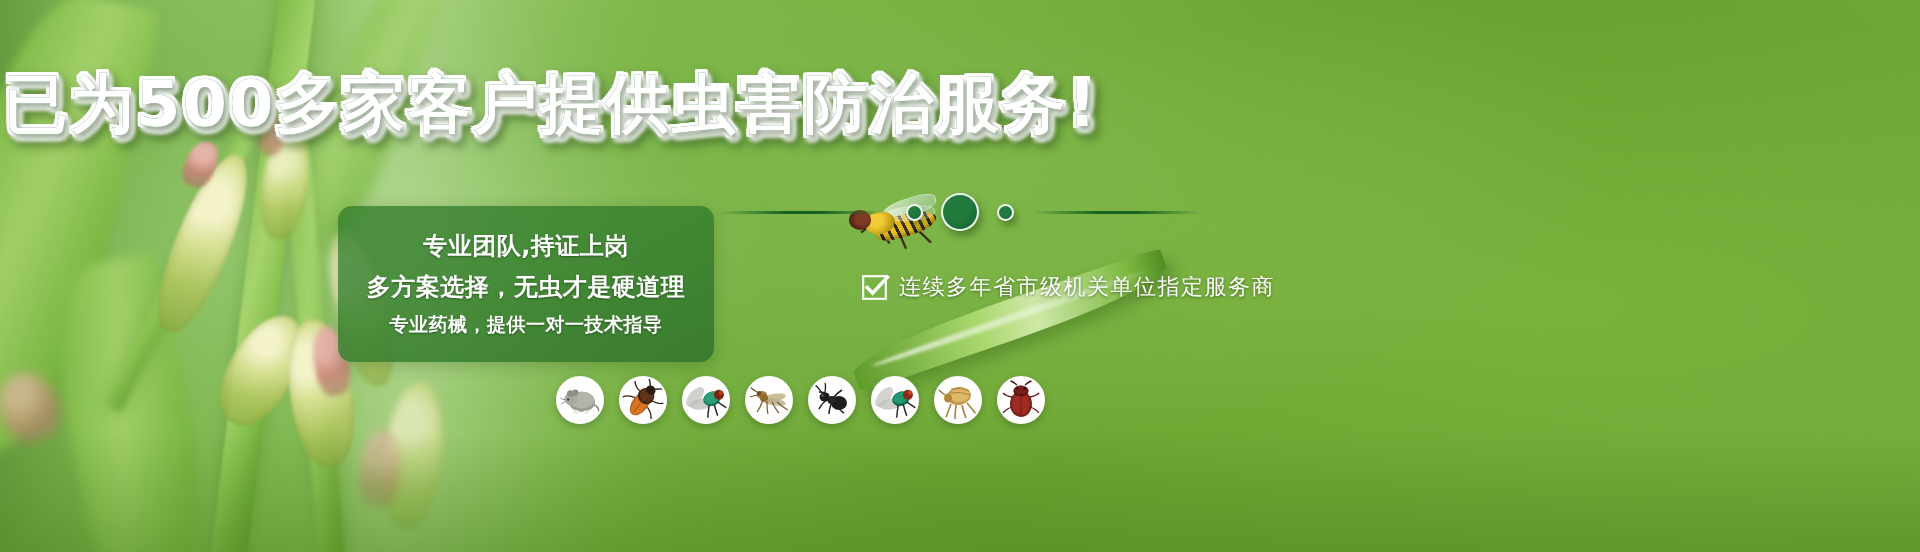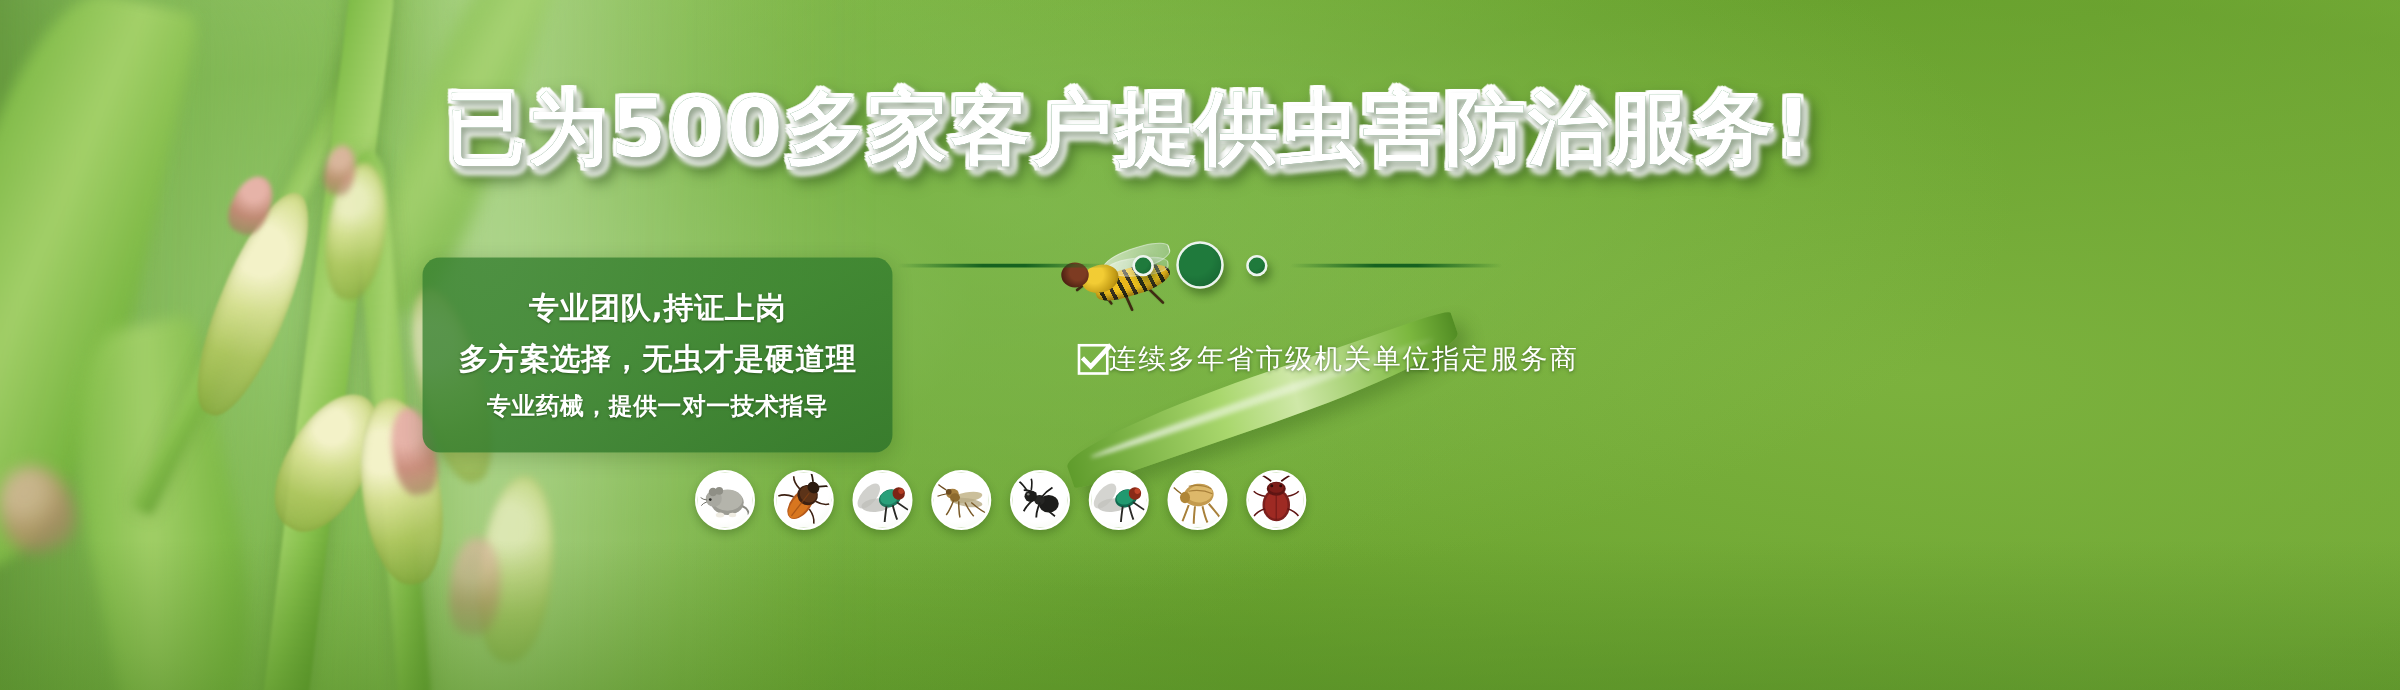--- a/index.html
+++ b/index.html
@@ -146,8 +146,8 @@
 
   
   .headline {
-    position:absolute; left:16px; top:72px; width:1776px;
-    text-align:center;
+    position:absolute; left:4px; top:72px; width:1776px;
+    text-align:left;
     pointer-events:none;
   }
   .headline .txt {

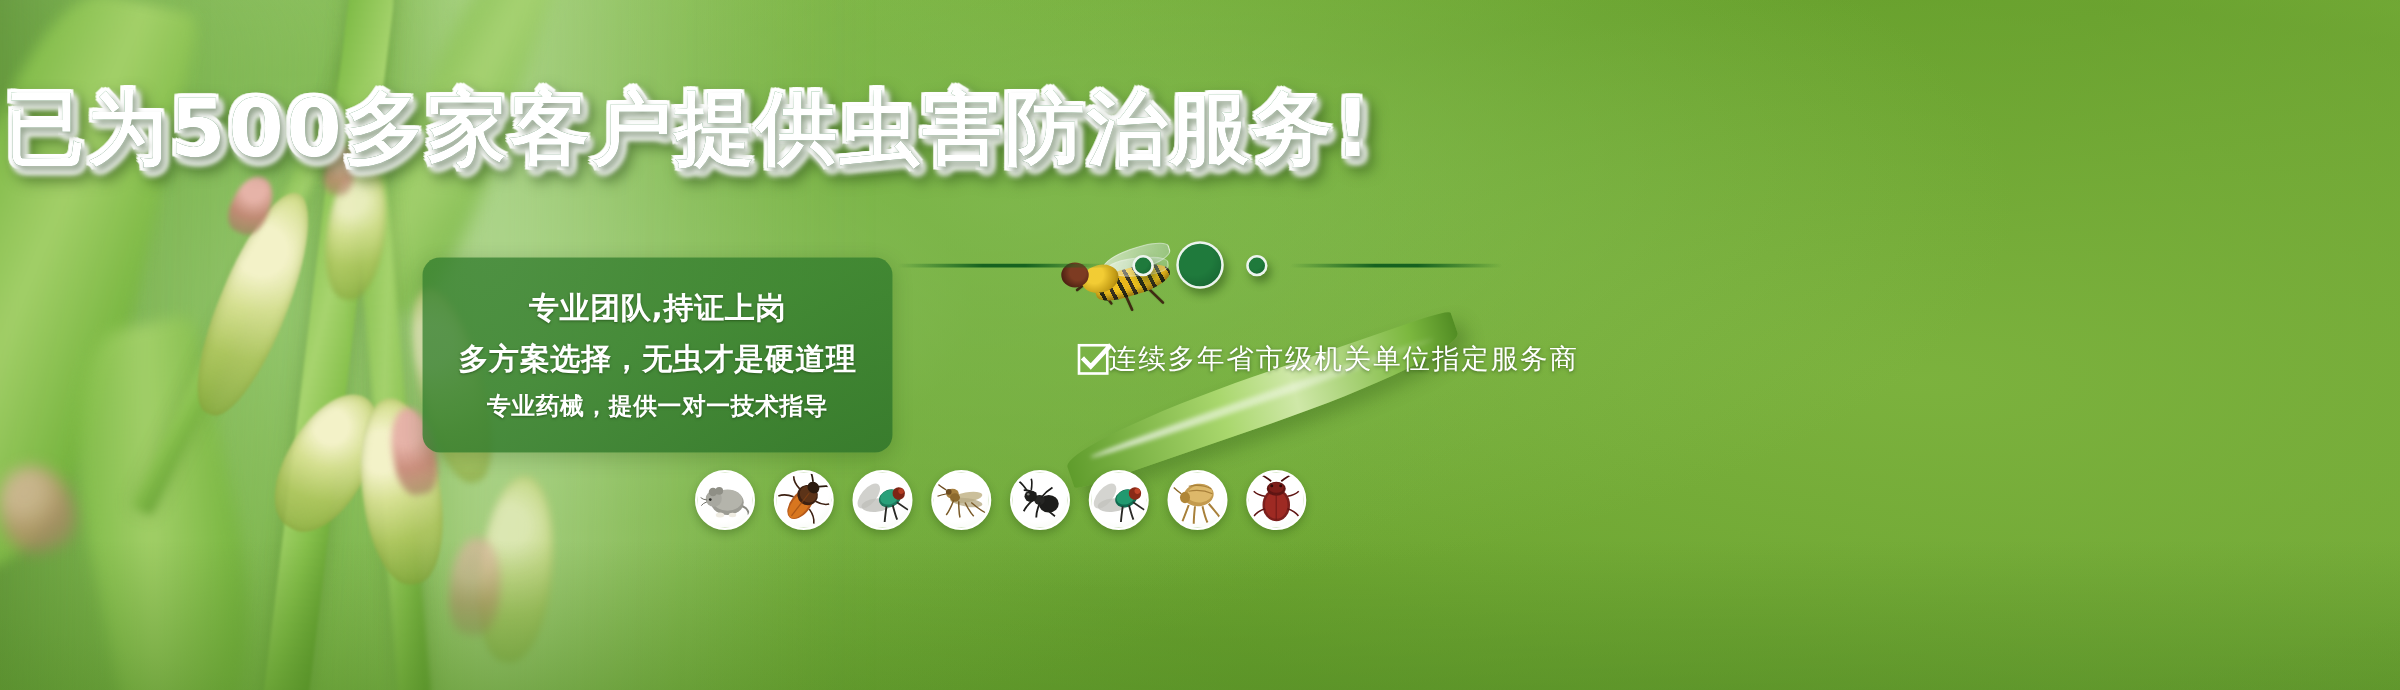--- a/index.html
+++ b/index.html
@@ -221,7 +221,7 @@
     position:absolute; left:862px; top:272px;
     display:flex; flex-direction:column; gap:20px;
   }
-  .check-item { display:flex; align-items:center; }
+  .check-item { display:flex; align-items:center; gap:12px; }
   .check-box {
     width:25px; height:25px; flex:0 0 25px;
     position:relative;

